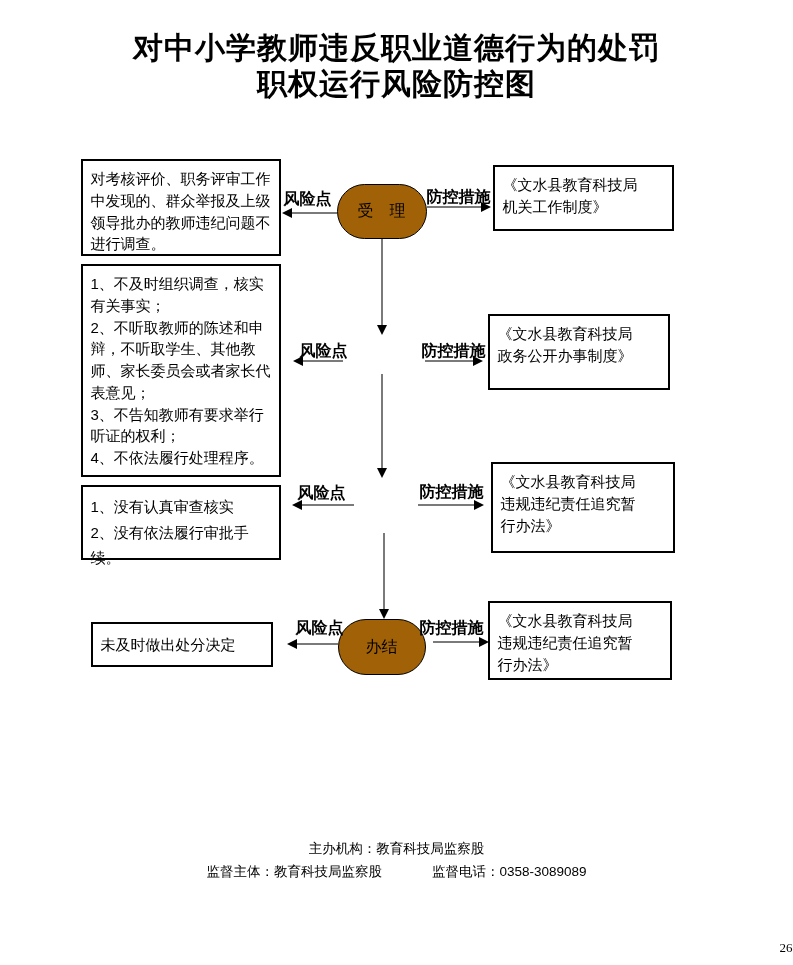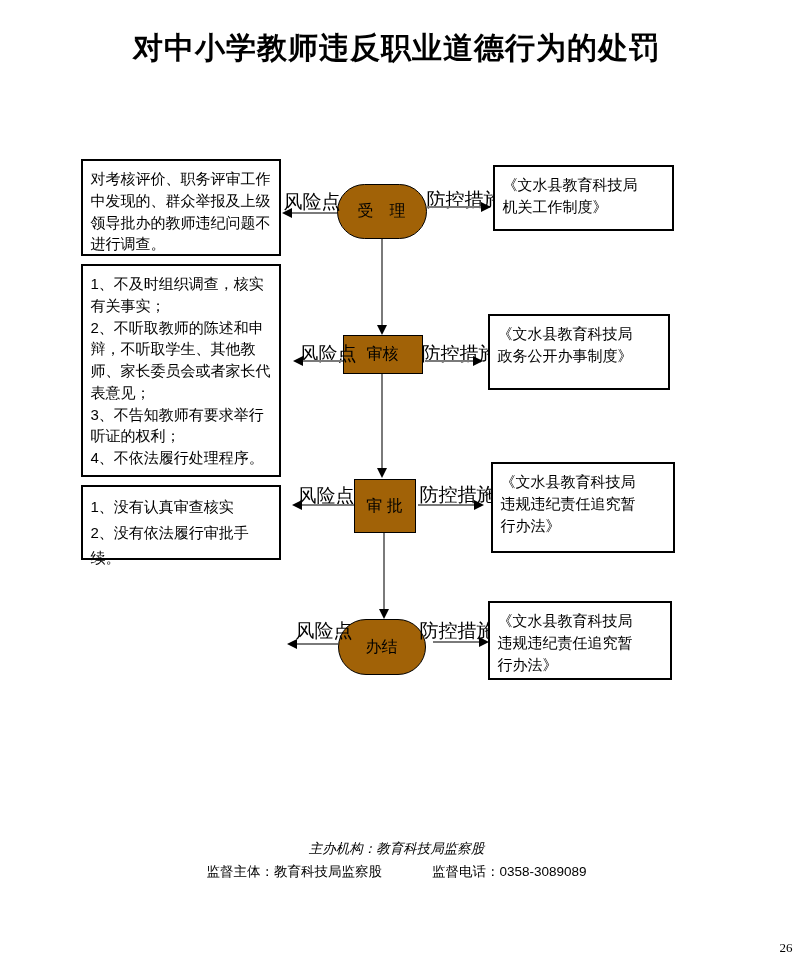--- a/index.html
+++ b/index.html
@@ -33,6 +33,7 @@
 
   <div class="title">
     <div>对中小学教师违反职业道德行为的处罚</div>
+    <div>职权运行风险防控图</div>
   </div>
 
   <div class="box" style="left:80px;top:147px;width:200px;height:97px;">对考核评价、职务评审工作中发现的、群众举报及上级领导批办的教师违纪问题不进行调查。</div>

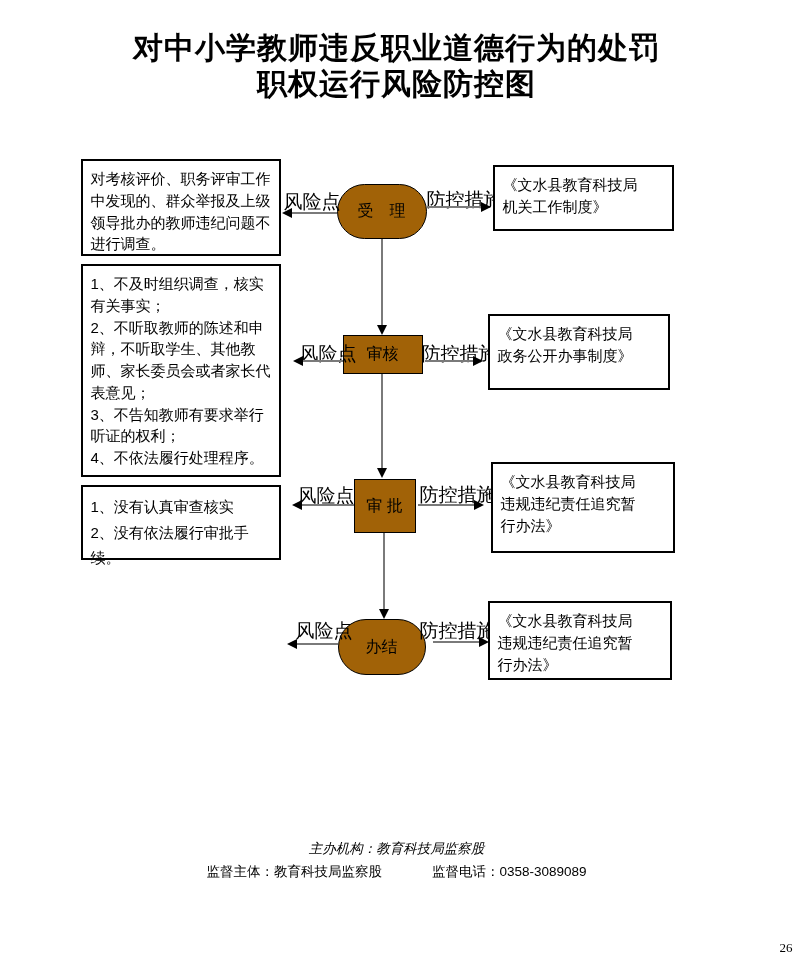--- a/index.html
+++ b/index.html
@@ -14,7 +14,7 @@
   .node{position:absolute;border:1px solid #000;background:#a16207;box-sizing:border-box;
     display:flex;align-items:center;justify-content:center;font-size:16px;}
   .oval{border-radius:30px;}
-  .tag{position:absolute;font-size:19px;white-space:nowrap;}
+  .tag{position:absolute;font-size:16px;white-space:nowrap;font-weight:bold;}
   .hline{position:absolute;height:2px;background:#7a7a7a;}
   .vline{position:absolute;width:2px;background:#7a7a7a;}
   .arr{position:absolute;width:0;height:0;}

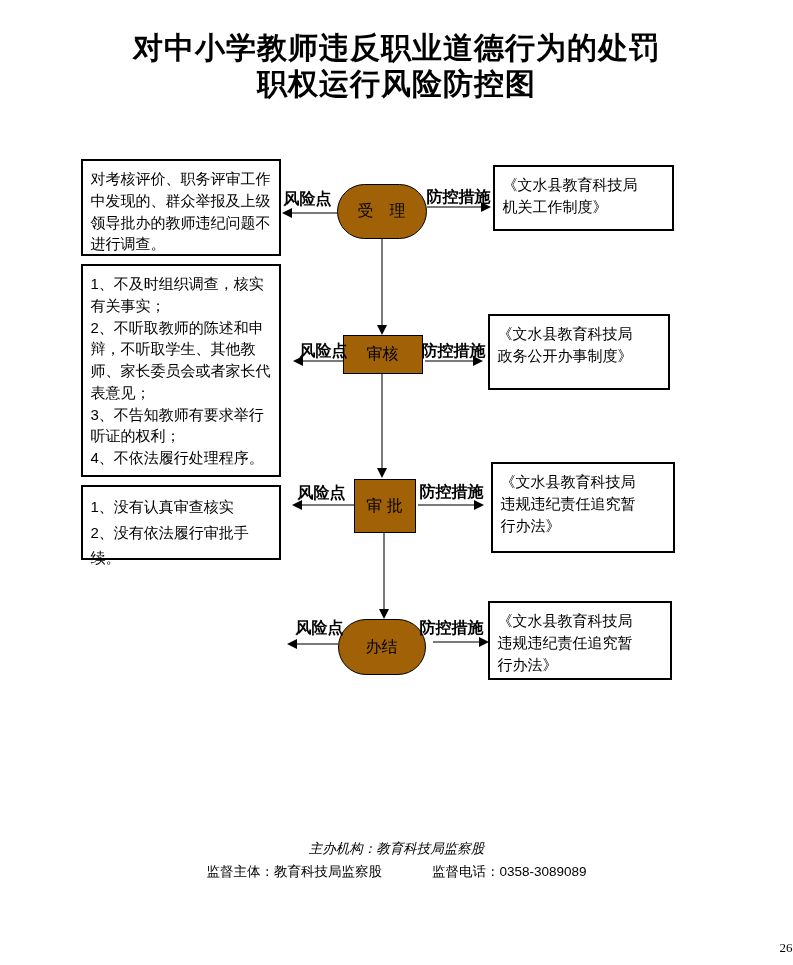--- a/index.html
+++ b/index.html
@@ -54,7 +54,6 @@
 2、不听取教师的陈述和申辩，不听取学生、其他教师、家长委员会或者家长代表意见；
 3、不告知教师有要求举行听证的权利；
 4、不依法履行处理程序。</div>
-  <div class="node" style="left:342px;top:323px;width:80px;height:39px;">审核</div>
   <div class="tag" style="left:299px;top:329px;">风险点</div>
   <div class="hline" style="left:302px;top:348px;width:40px;"></div>
   <div class="arr arr-left" style="left:292px;top:344px;"></div>

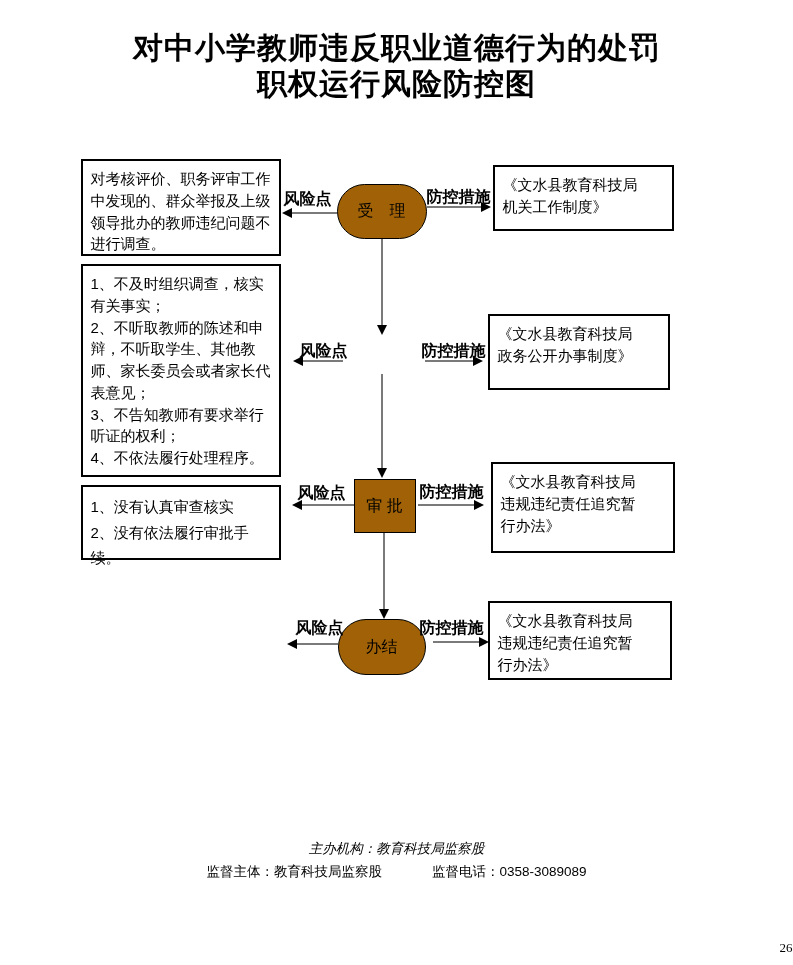--- a/index.html
+++ b/index.html
@@ -68,7 +68,6 @@
 
   <div class="box" style="left:80px;top:473px;width:200px;height:75px;line-height:1.7;">1、没有认真审查核实
 2、没有依法履行审批手续。</div>
-  <div class="node" style="left:353px;top:467px;width:62px;height:54px;">审 批</div>
   <div class="tag" style="left:297px;top:471px;">风险点</div>
   <div class="hline" style="left:301px;top:492px;width:52px;"></div>
   <div class="arr arr-left" style="left:291px;top:488px;"></div>

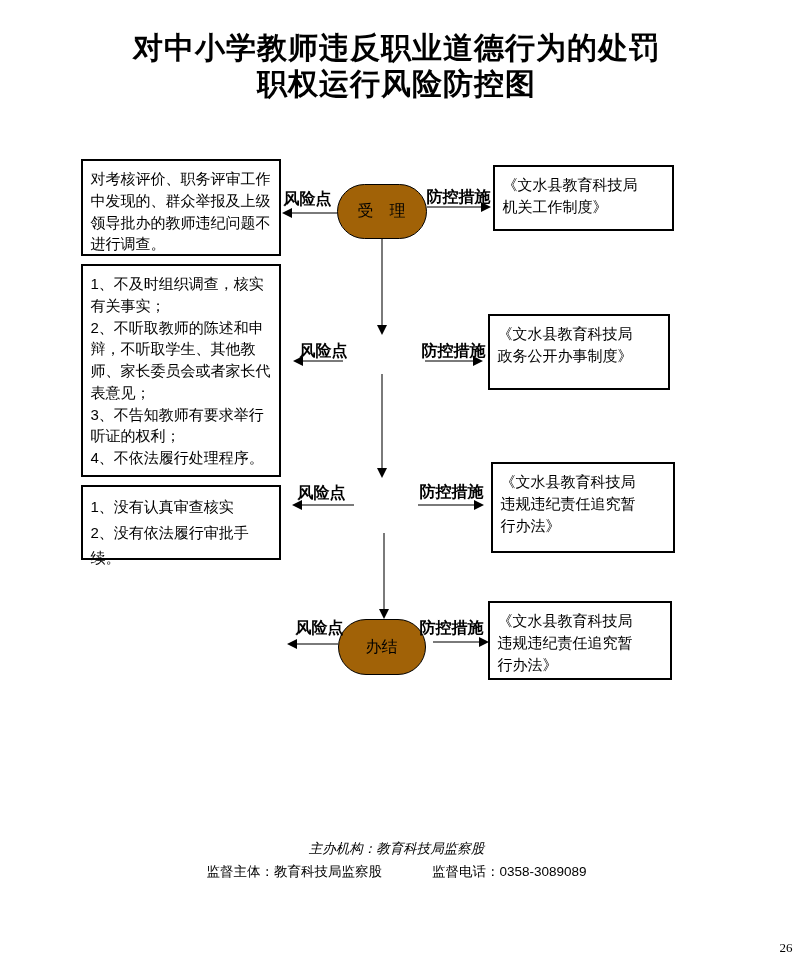--- a/index.html
+++ b/index.html
@@ -81,6 +81,7 @@
   <div class="vline" style="left:382px;top:521px;height:77px;"></div>
   <div class="arr arr-down" style="left:378px;top:597px;"></div>
 
+  <div class="box" style="left:90px;top:610px;width:182px;height:45px;padding-top:10px;">未及时做出处分决定</div>
   <div class="node oval" style="left:337px;top:607px;width:88px;height:56px;">办结</div>
   <div class="tag" style="left:295px;top:606px;">风险点</div>
   <div class="hline" style="left:296px;top:631px;width:41px;"></div>

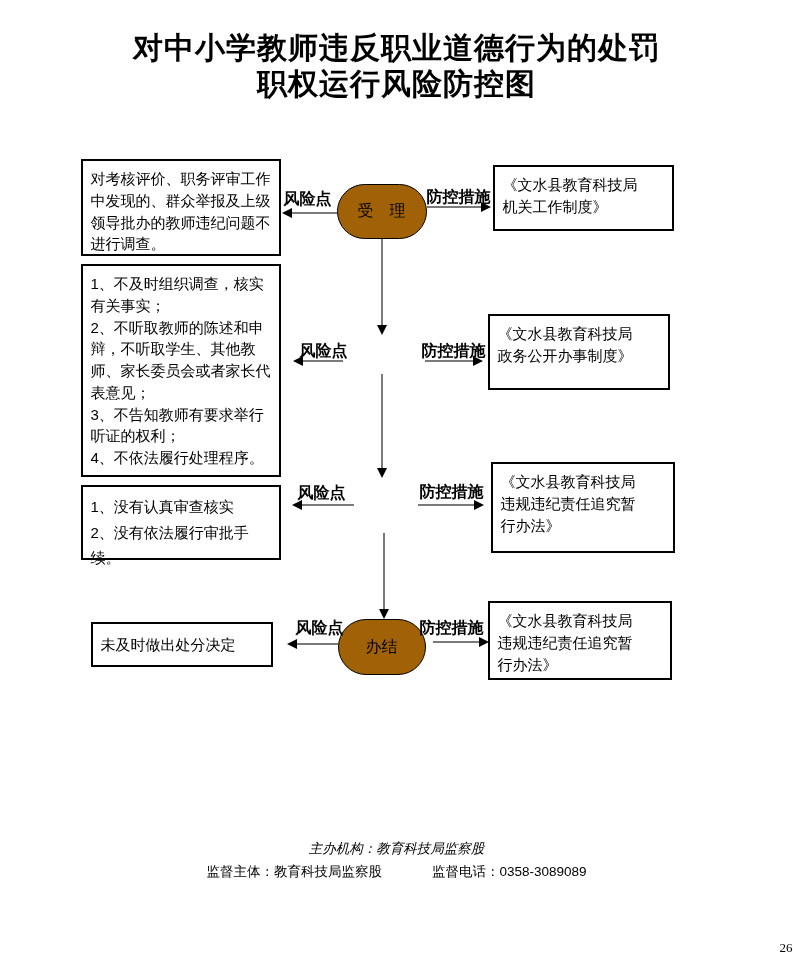--- a/index.html
+++ b/index.html
@@ -21,7 +21,7 @@
   .arr-left{border-top:5px solid transparent;border-bottom:5px solid transparent;border-right:10px solid #000;}
   .arr-right{border-top:5px solid transparent;border-bottom:5px solid transparent;border-left:10px solid #000;}
   .arr-down{border-left:5px solid transparent;border-right:5px solid transparent;border-top:10px solid #000;}
-  .footer-line1{position:absolute;top:828px;left:0;width:100%;text-align:center;font-size:13.5px;font-style:italic;}
+  .footer-line1{position:absolute;top:828px;left:0;width:100%;text-align:center;font-size:13.5px;}
   .footer-line2{position:absolute;top:851px;left:0;width:100%;display:flex;justify-content:center;gap:50px;font-size:13.5px;}
   .pageno{position:absolute;top:928px;left:0;width:100%;text-align:right;
     font-size:13px;font-family:"Liberation Serif","DejaVu Serif",serif;}

